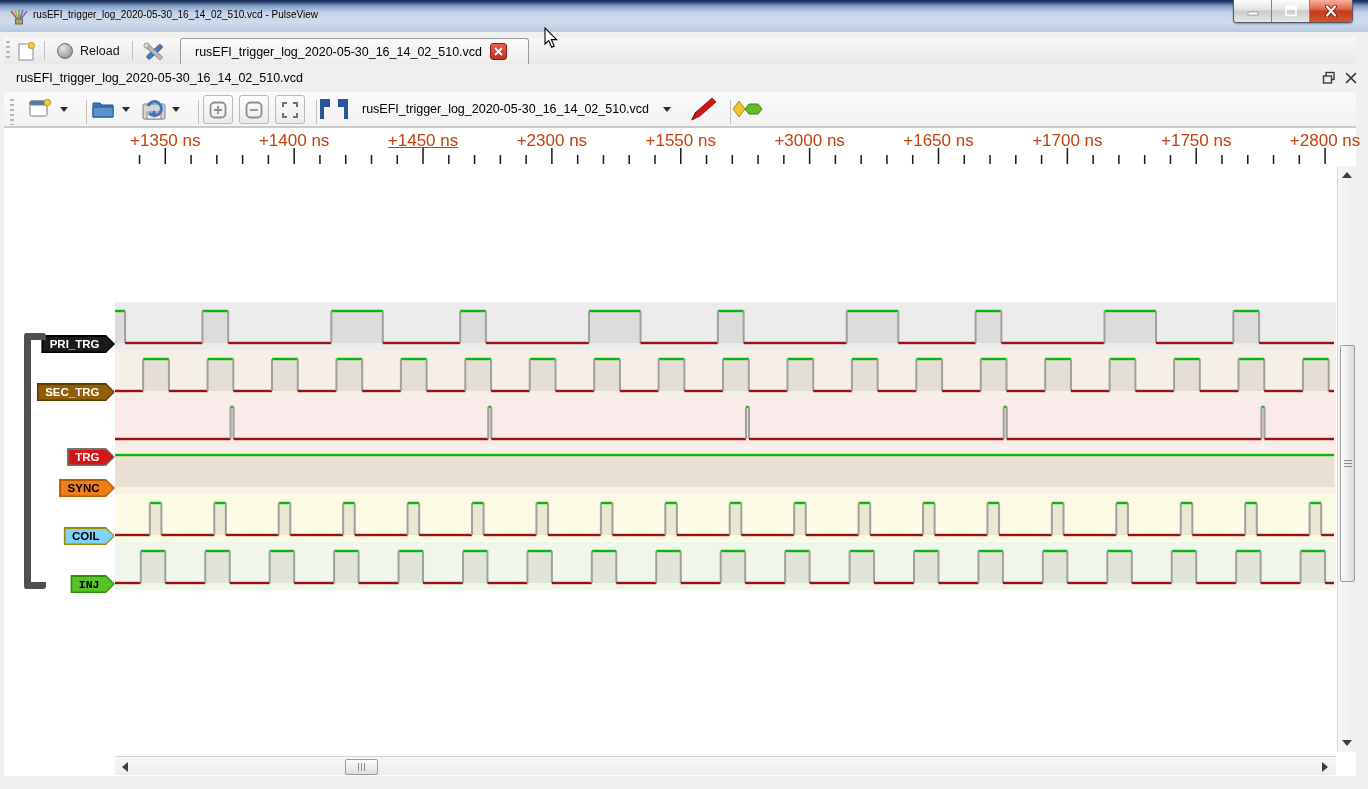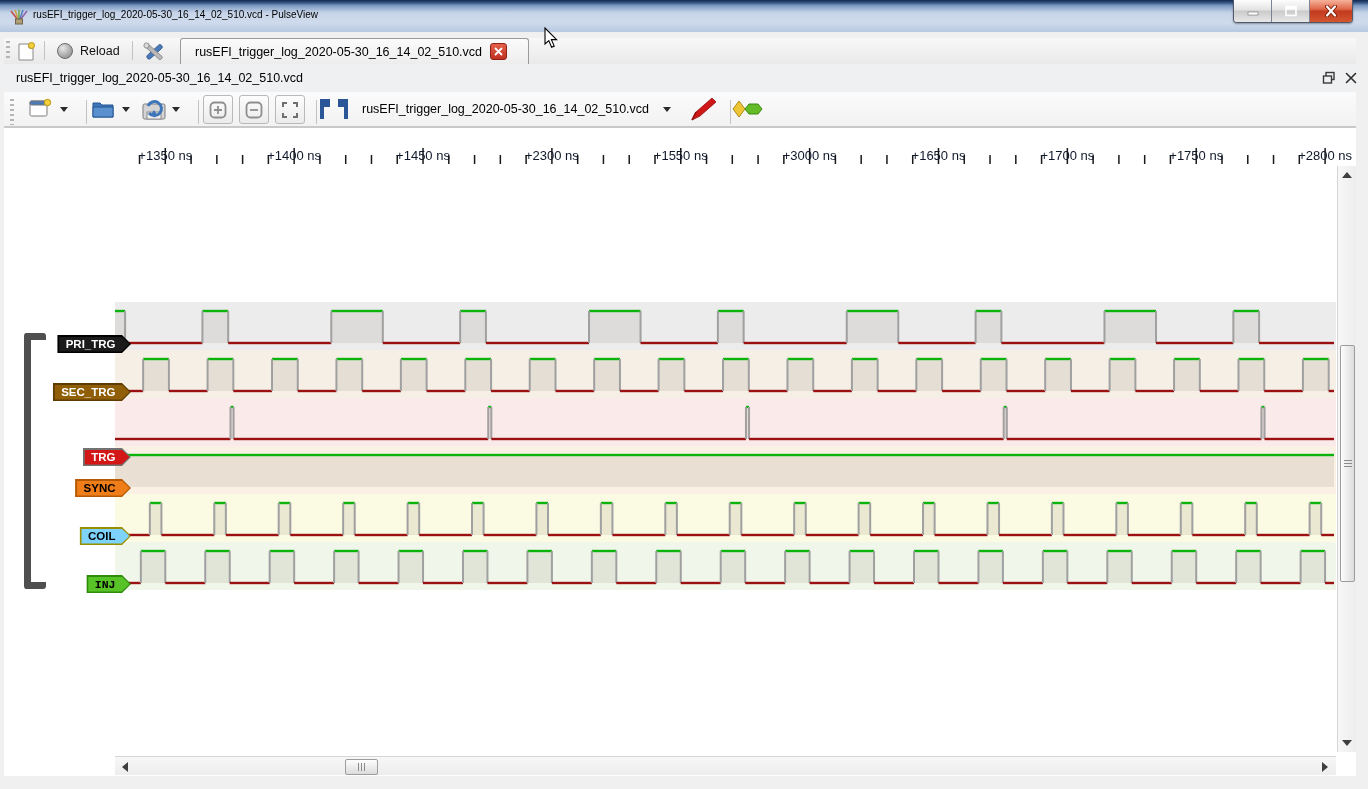--- a/index.html
+++ b/index.html
@@ -47,7 +47,7 @@
   
   #view-bg{left:4px;top:127px;width:1352px;height:648px;background:#ffffff;border-top:1px solid #c9c9c9;}
   #wave{left:0;top:0;width:1368px;height:789px;pointer-events:none;}
-  .ruler-label{position:absolute;top:148px;transform:translateX(-50%);font-size:13px;color:#0f172a;white-space:nowrap;}
+  .ruler-label{position:absolute;top:131px;transform:translateX(-50%);font-size:17px;color:#c2410c;white-space:nowrap;}
   
   .sig-tag{position:absolute;left:115px;transform:translateX(-100%);height:18px;padding:1.5px;
     box-sizing:border-box;clip-path:polygon(0 0,calc(100% - 9px) 0,100% 50%,calc(100% - 9px) 100%,0 100%);margin-left:16px;}

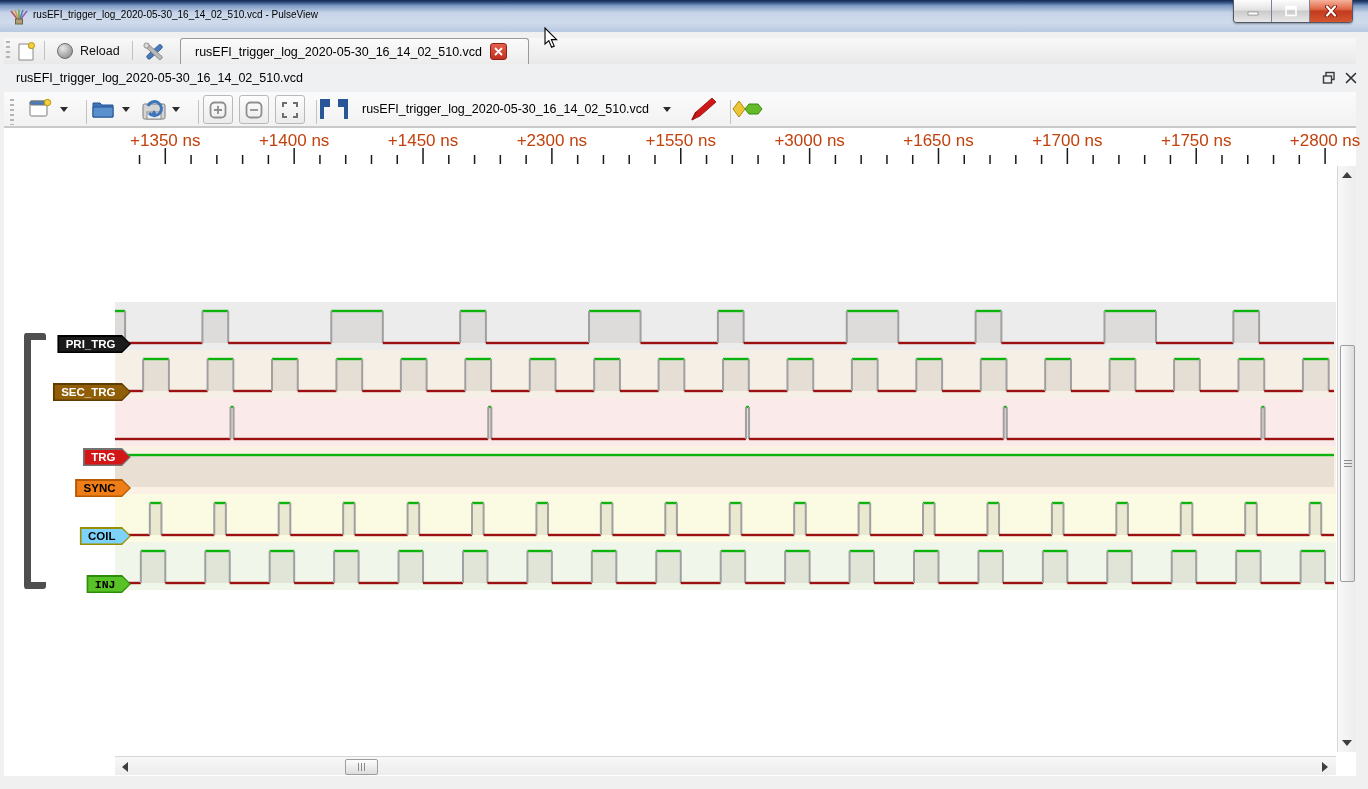--- a/index.html
+++ b/index.html
@@ -669,7 +669,7 @@
 <div id="ruler">
     <div class="ruler-label" style="left: 165.3px;">+1350 ns</div>
     <div class="ruler-label" style="left: 294.165px;">+1400 ns</div>
-    <div class="ruler-label" style="left: 423.03px;">+1450 ns</div>
+    <div class="ruler-label" style="left: 423.03px; text-decoration: underline;">+1450 ns</div>
     <div class="ruler-label" style="left: 551.895px;">+2300 ns</div>
     <div class="ruler-label" style="left: 680.76px;">+1550 ns</div>
     <div class="ruler-label" style="left: 809.625px;">+3000 ns</div>

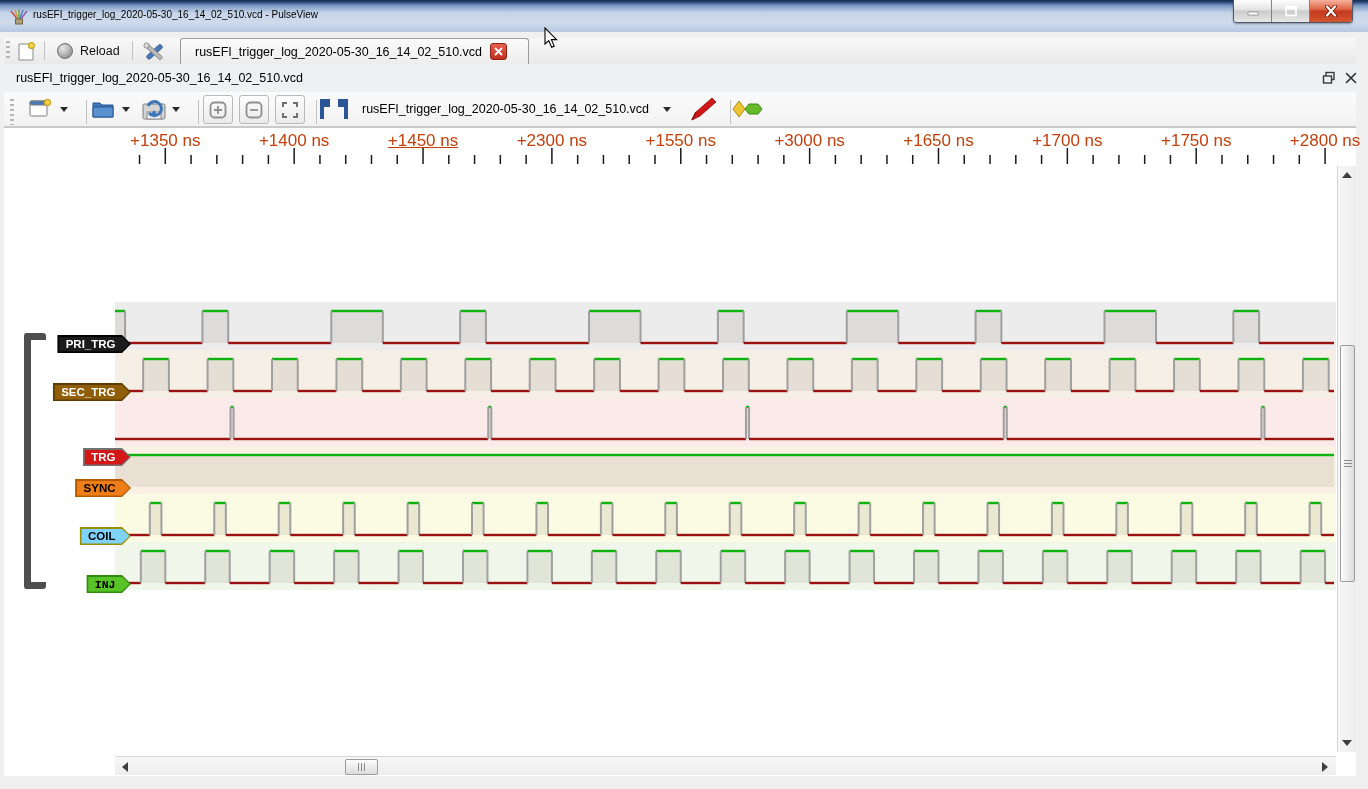--- a/index.html
+++ b/index.html
@@ -50,7 +50,7 @@
   .ruler-label{position:absolute;top:131px;transform:translateX(-50%);font-size:17px;color:#c2410c;white-space:nowrap;}
   
   .sig-tag{position:absolute;left:115px;transform:translateX(-100%);height:18px;padding:1.5px;
-    box-sizing:border-box;clip-path:polygon(0 0,calc(100% - 9px) 0,100% 50%,calc(100% - 9px) 100%,0 100%);margin-left:16px;}
+    box-sizing:border-box;clip-path:polygon(0 0,calc(100% - 9px) 0,100% 50%,calc(100% - 9px) 100%,0 100%);}
   .sig-tag-in{height:15px;line-height:15px;font-size:11.5px;font-weight:700;padding:0 14px 0 7px;
     clip-path:polygon(0 0,calc(100% - 8px) 0,100% 50%,calc(100% - 8px) 100%,0 100%);white-space:nowrap;}
   #trace-group-bracket{left:24px;top:333px;width:22px;height:256px;border-left:7px solid #4f4f4f;

